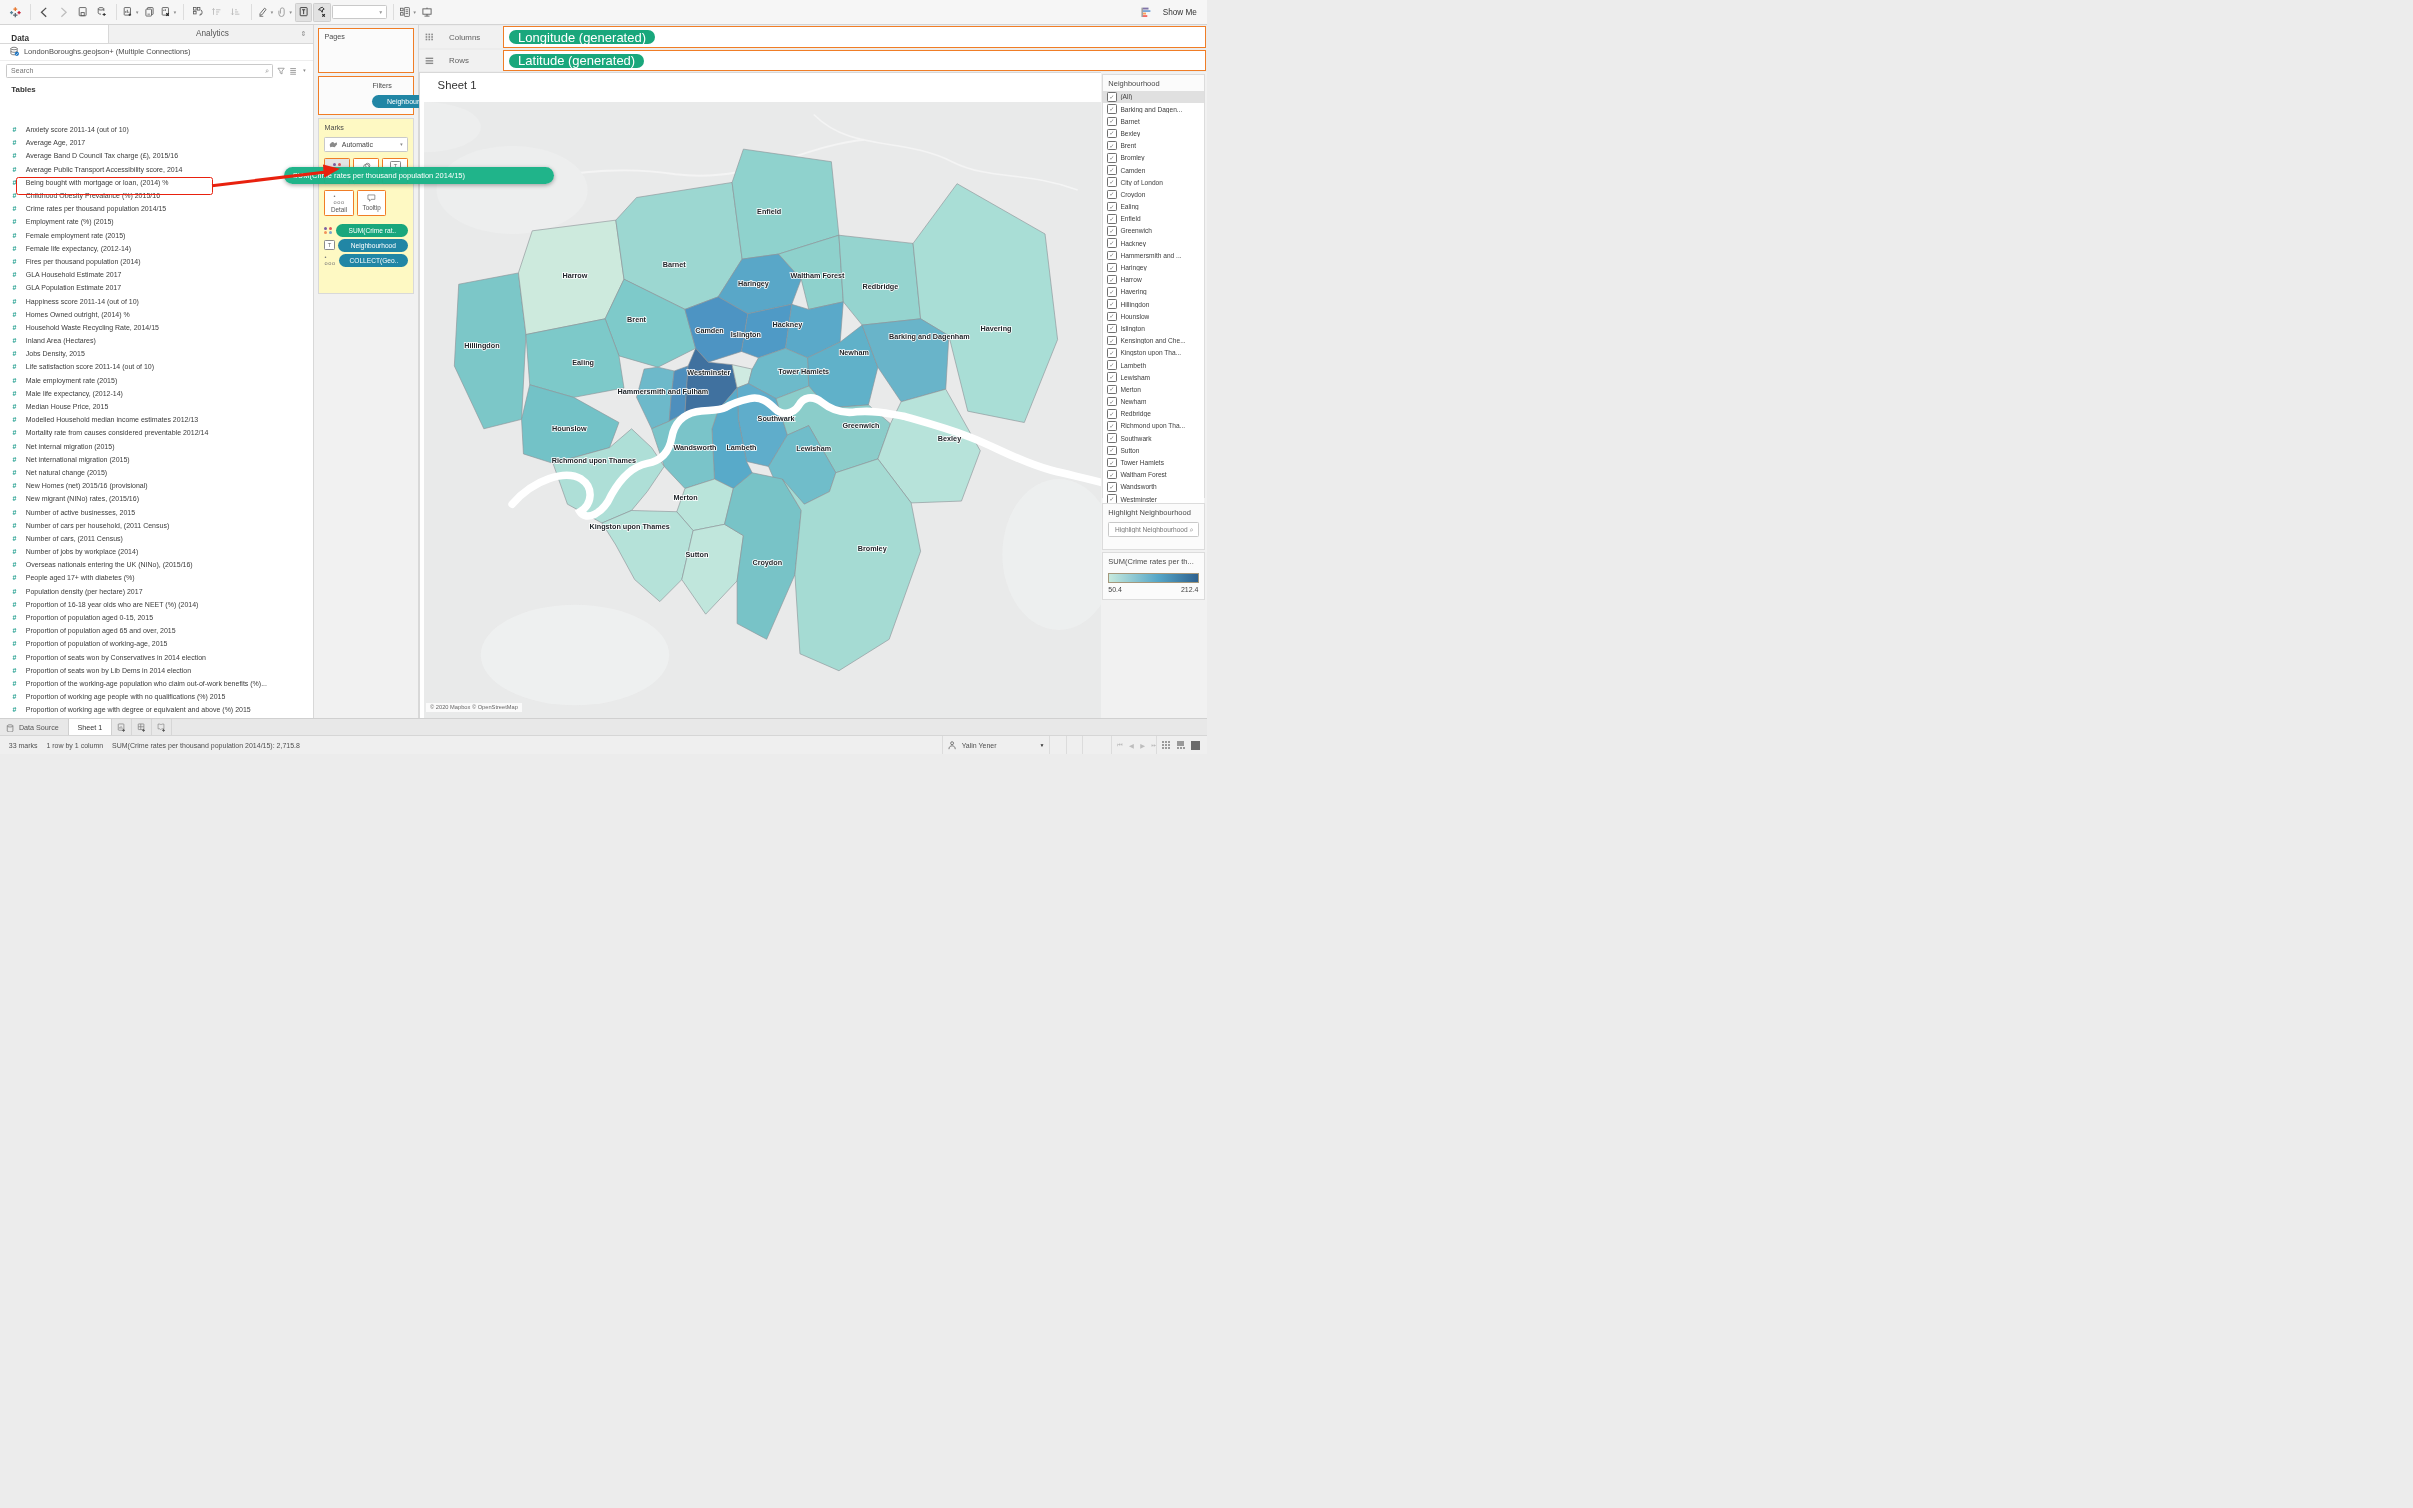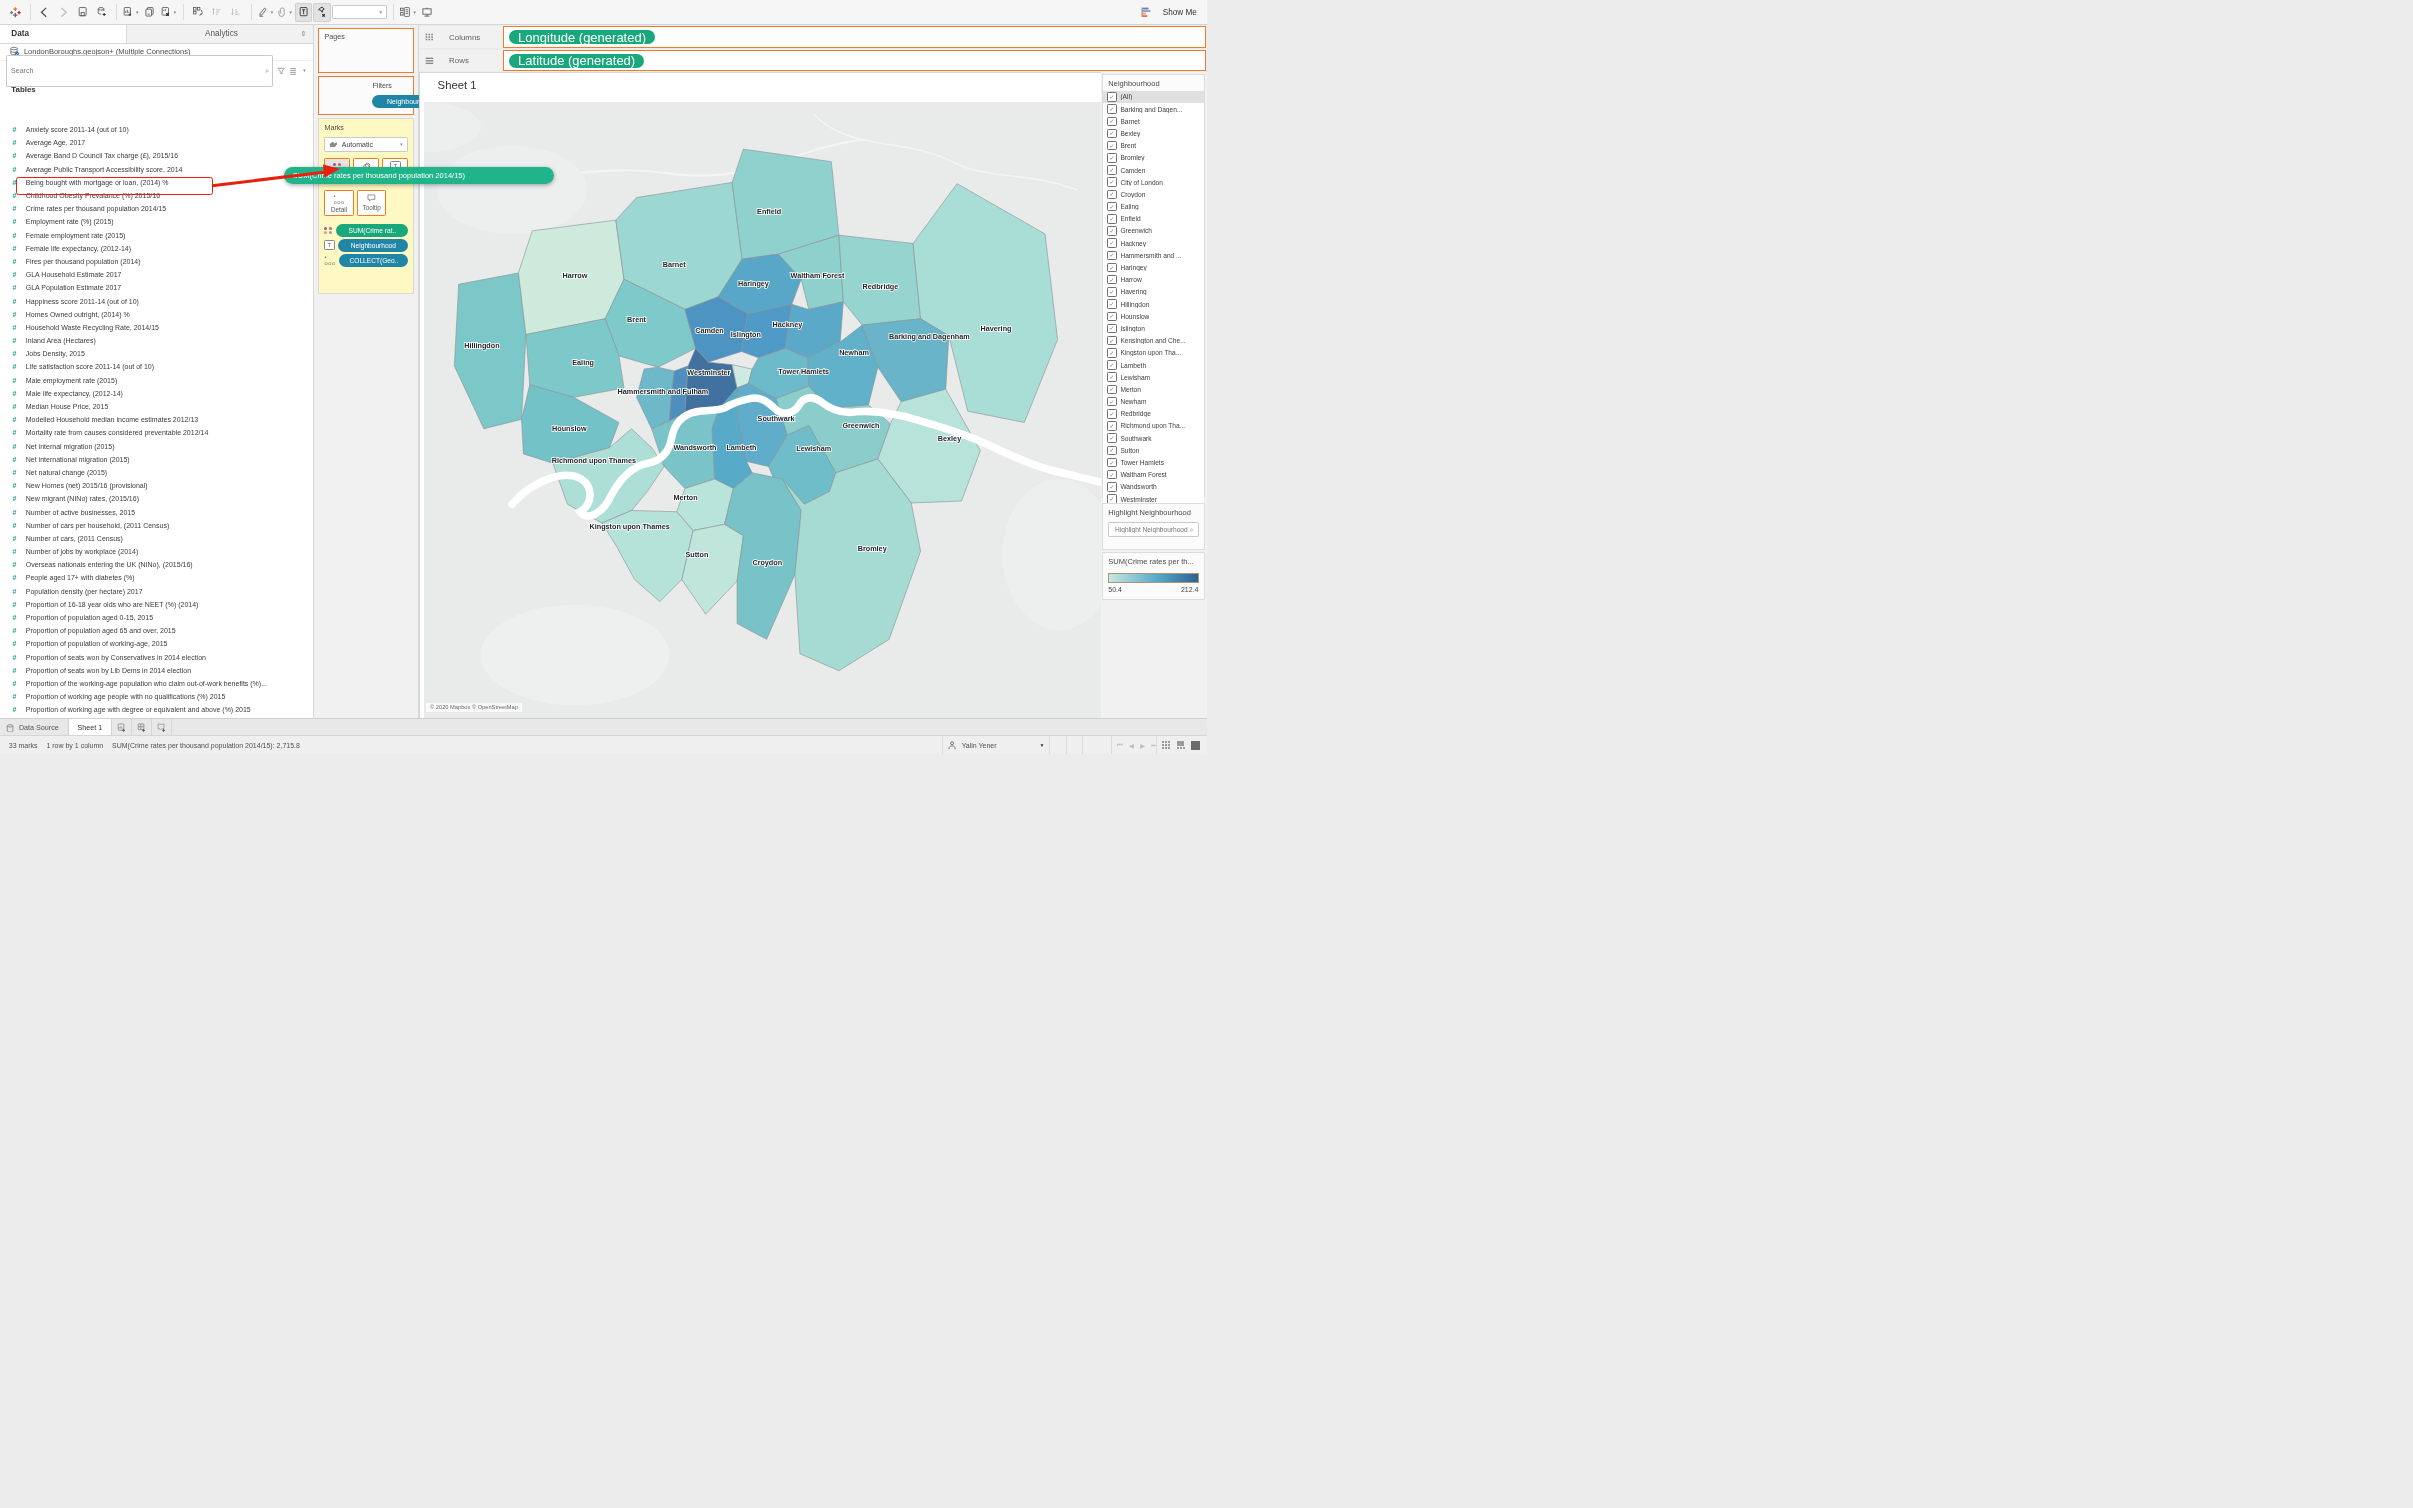--- a/index.html
+++ b/index.html
@@ -29,7 +29,7 @@
   .datapane{position:absolute;left:0;top:25px;width:314px;bottom:35px;background:#fff;border-right:0.6px solid var(--border);box-sizing:border-box;}
   .panetabs{height:17.6px;display:flex;background:#f1f1f1;border-bottom:0.6px solid var(--border);font-size:8.2px;}
   .ptab{display:flex;align-items:center;padding-left:11.3px;box-sizing:border-box;}
-  .ptab.active{width:127px;background:#fff;border-right:0.6px solid var(--border);font-weight:bold;color:#333;}
+  .ptab.active{width:109px;background:#fff;border-right:0.6px solid var(--border);font-weight:bold;color:#333;align-items:flex-end;}
   .ptab.inactive{flex:1;color:#555;padding-left:22px;justify-content:center;}
   .panesort{width:19px;display:flex;align-items:center;justify-content:center;color:#888;font-size:7px;}
   .connrow{height:16.3px;display:flex;align-items:center;gap:4.4px;padding-left:8.8px;border-bottom:0.6px solid #eee;}

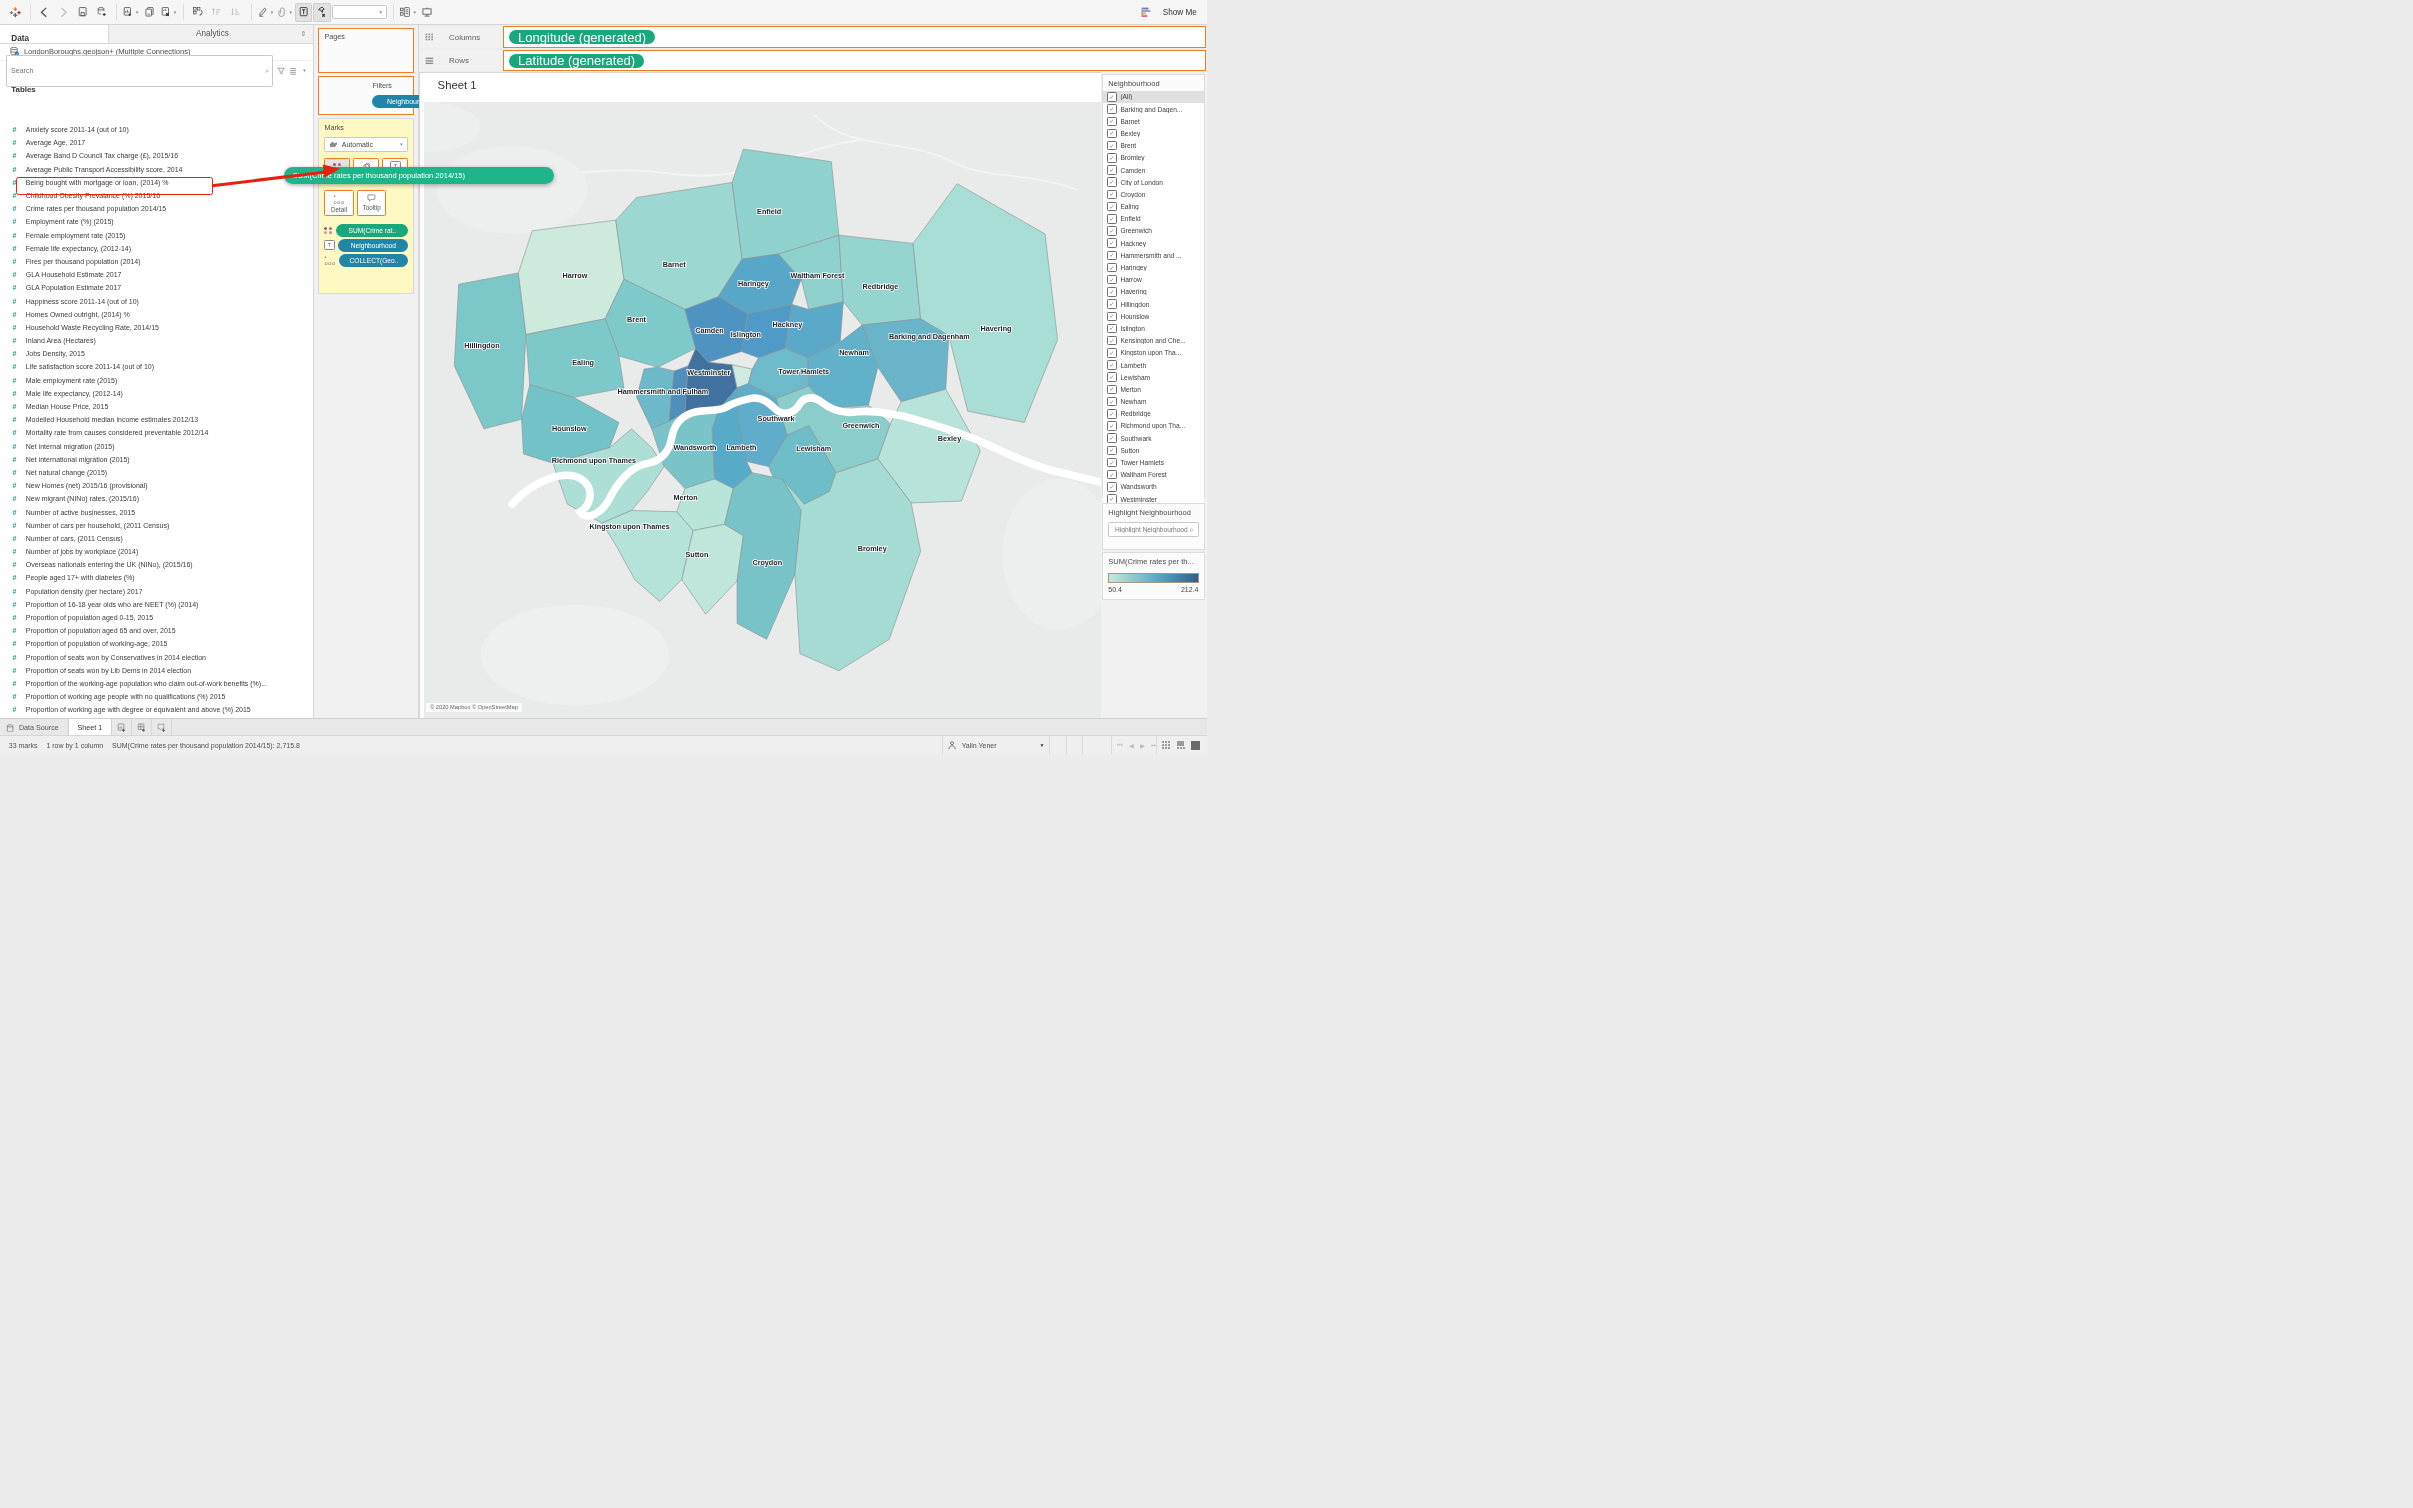--- a/index.html
+++ b/index.html
@@ -35,7 +35,7 @@
   .connrow{height:16.3px;display:flex;align-items:center;gap:4.4px;padding-left:8.8px;border-bottom:0.6px solid #eee;}
   .conntxt{font-size:7.5px;color:#4a4a4a;}
   .searchrow{height:20px;display:flex;align-items:center;padding:0 3.8px 0 6.3px;gap:3.8px;}
-  .searchbox{width:267px;height:32px;border:0.6px solid #c9c9c9;border-radius:1.3px;display:flex;align-items:center;box-sizing:border-box;background:#fff;}
+  .searchbox{width:267px;height:14px;border:0.6px solid #c9c9c9;border-radius:1.3px;display:flex;align-items:center;box-sizing:border-box;background:#fff;}
   .searchbox input{flex:1;border:none;outline:none;font-size:7px;padding:0 3.8px;color:#444;background:transparent;font-family:inherit;}
   .mini-ic{color:#8a8a8a;font-size:7.5px;display:flex;align-items:center;justify-content:center;}
   .tableshdr{padding:3.8px 0 2.5px 11.3px;font-weight:bold;font-size:7.9px;color:#333;}

